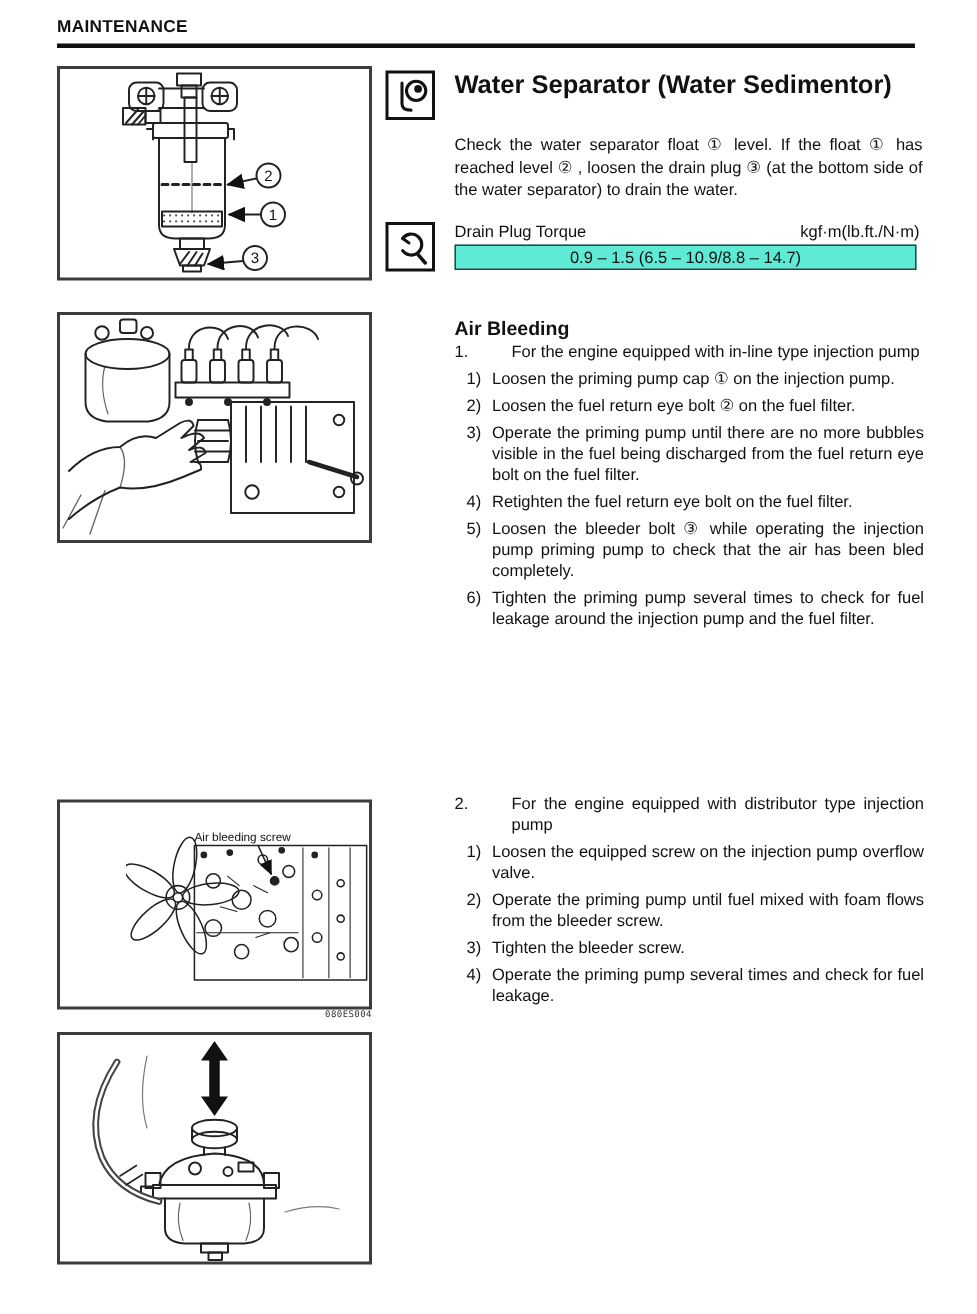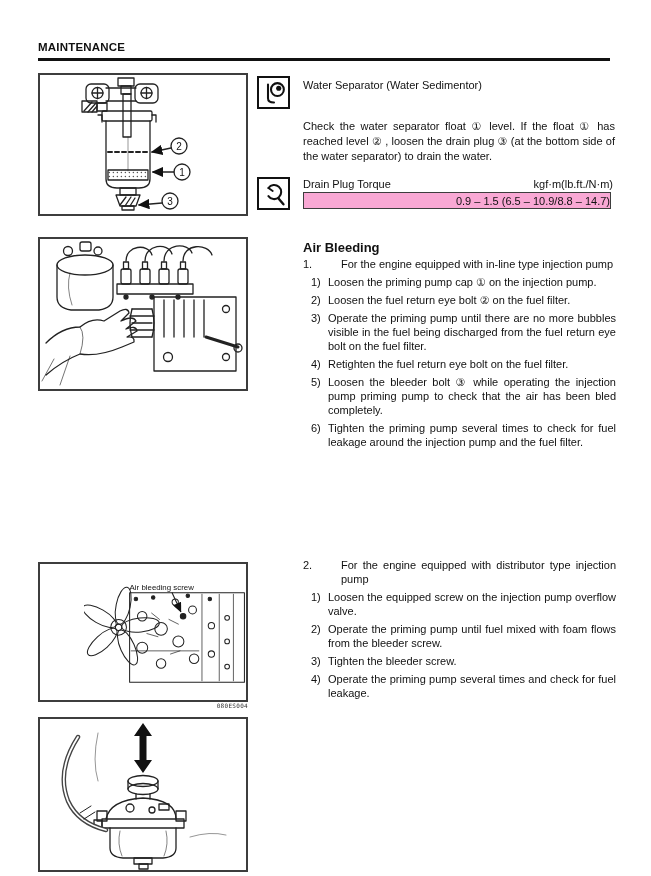--- a/index.html
+++ b/index.html
@@ -11,7 +11,7 @@
     position:relative;
     overflow:hidden;
   }
-  .abs { position:absolute;margin-top:29px; }
+  .abs { position:absolute; }
 
   
   .doc-header {

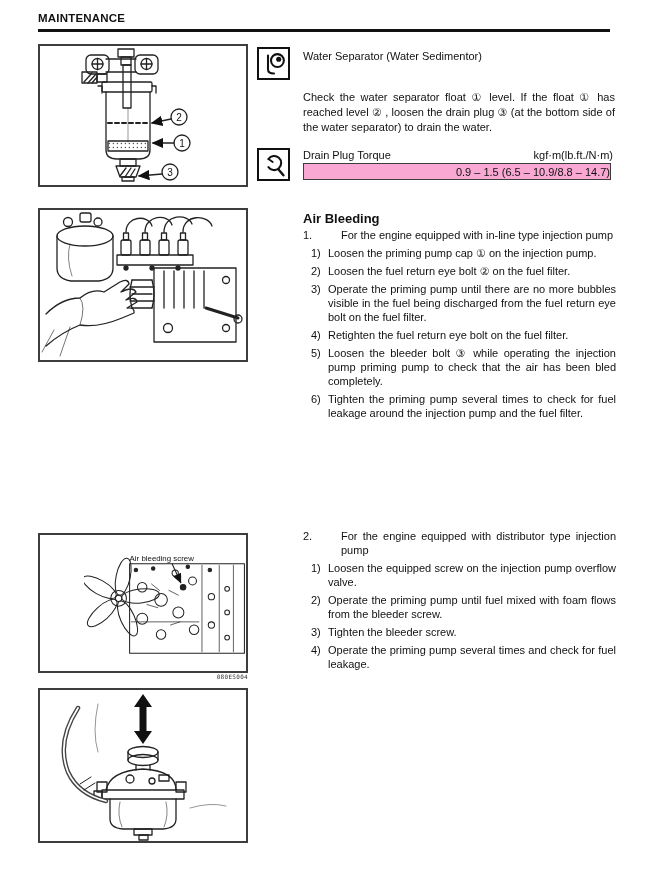--- a/index.html
+++ b/index.html
@@ -47,7 +47,7 @@
   }
 
   
-  .sec-title { font-size:11px; font-weight:normal; line-height:19px; }
+  .sec-title { font-size:17px; font-weight:bold; line-height:19px; }
   .body-text { font-size:11px; line-height:15px; text-align:justify; }
   .torque-row {
     display:flex; justify-content:space-between;

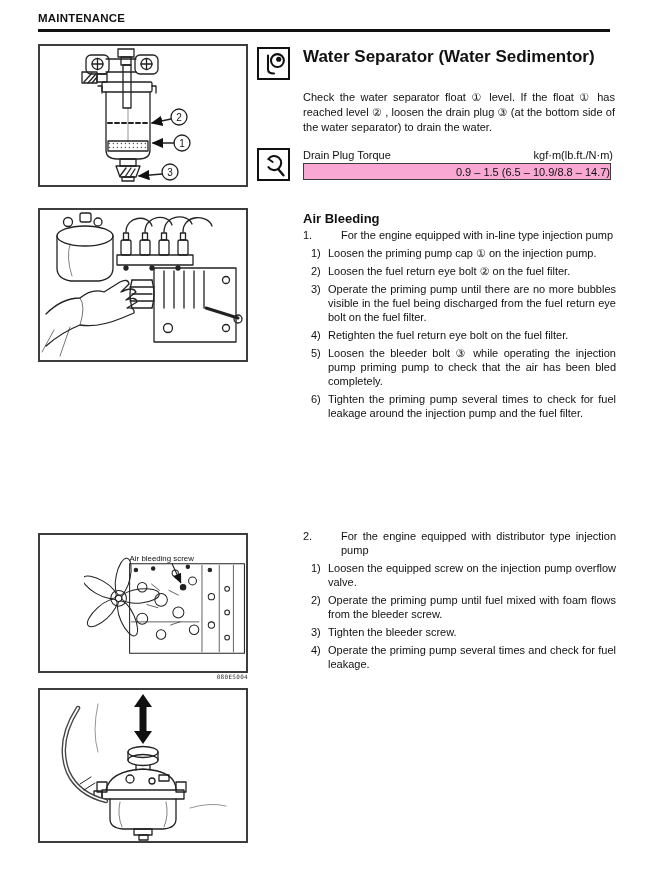--- a/index.html
+++ b/index.html
@@ -56,9 +56,9 @@
   .torque-box {
     border:1.5px solid #3d3d3d;
     height:17px; line-height:16px;
-    font-size:11px; text-align:right;
+    font-size:11px; text-align:center;
     box-sizing:border-box;
-    background:#f9a8d4;
+    background:#5eead4;
   }
   .sub-head { font-size:13px; font-weight:bold; line-height:14px; margin-bottom:2px; }
   .item { display:flex; font-size:11px; line-height:14px; margin-top:1px; }

